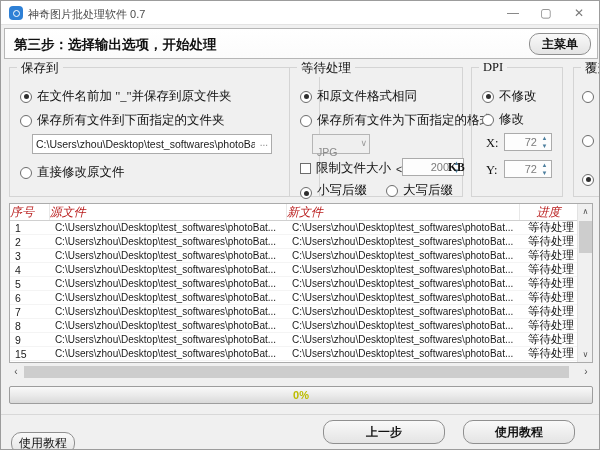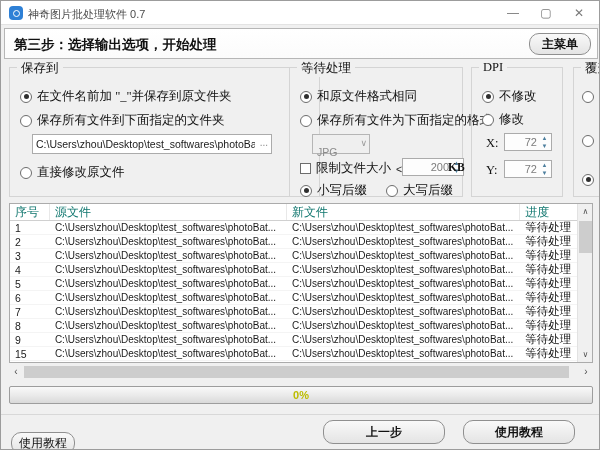--- a/index.html
+++ b/index.html
@@ -175,7 +175,7 @@
       <span class="arr dn">▼</span>
     </div>
     <span class="unit" style="position:absolute; left:158px; top:93px;">KB</span>
-    <div class="opt" style="left:10px; top:114px;">
+    <div class="opt" style="left:10px; top:114px;align-items:flex-end;">
       <span class="radio on"></span>
       <span class="olabel">小写后缀</span>
     </div>

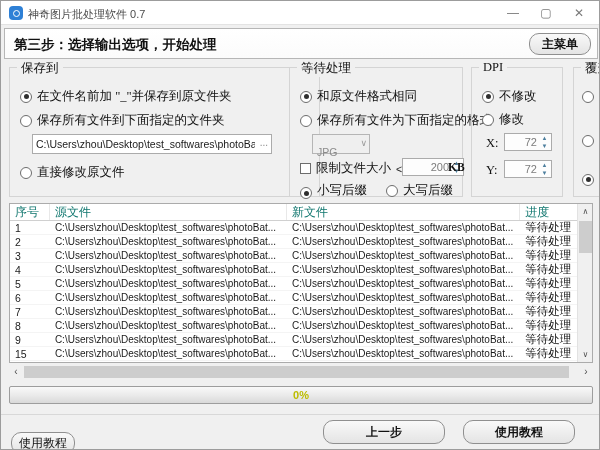--- a/index.html
+++ b/index.html
@@ -76,8 +76,8 @@
            background:#fff; border:1px solid #ababab; }
   .thead { position:absolute; left:0; top:0; right:15px; height:17px; background:#fff;
            border-bottom:1px solid #d0d0d0; display:flex; }
-  .thead .hc { font-family:"Liberation Serif", serif; font-size:12px; color:#0f766e;
-           line-height:16px; padding-left:5px; border-right:1px solid #e8e8e8; }
+  .thead .hc { font-family:"Liberation Serif", serif; font-size:12px; color:#b91c1c;
+           line-height:16px; border-right:1px solid #e8e8e8;font-style:italic; }
   .tbody { position:absolute; left:0; top:17px; right:15px; bottom:0; overflow:hidden; }
   .trow { display:flex; height:14px; border-bottom:1px solid #f4f4f4; background:#fff; }
   .cell { overflow:hidden; white-space:nowrap; padding-left:5px; }

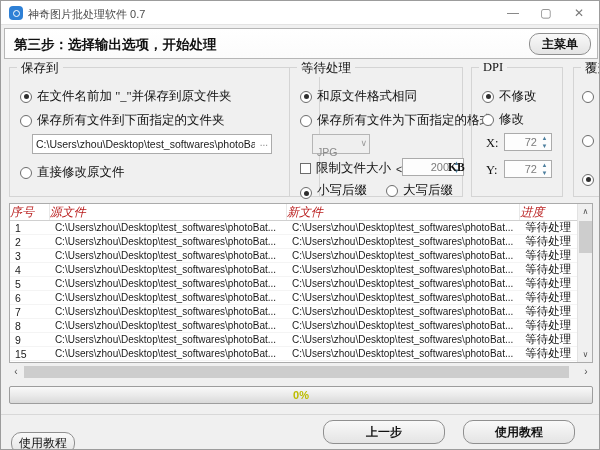--- a/index.html
+++ b/index.html
@@ -85,7 +85,7 @@
   .c-src { width:238px; font-size:10px;  color:#1a1a1a; line-height:14px; }
   .c-new { width:234px; font-size:10px;  color:#1a1a1a; line-height:14px; }
   .c-st  { width:57px;  font-family:"Liberation Serif", serif; font-size:11.5px;
-           color:#111; line-height:13px; }
+           color:#111; line-height:13px;text-align:center; }
   .hc.c-no{width:40px;} .hc.c-src{width:238px;} .hc.c-new{width:234px;} .hc.c-st{width:57px;border-right:0;}
 
   .vscroll { position:absolute; right:0; top:0; width:15px; bottom:0;

